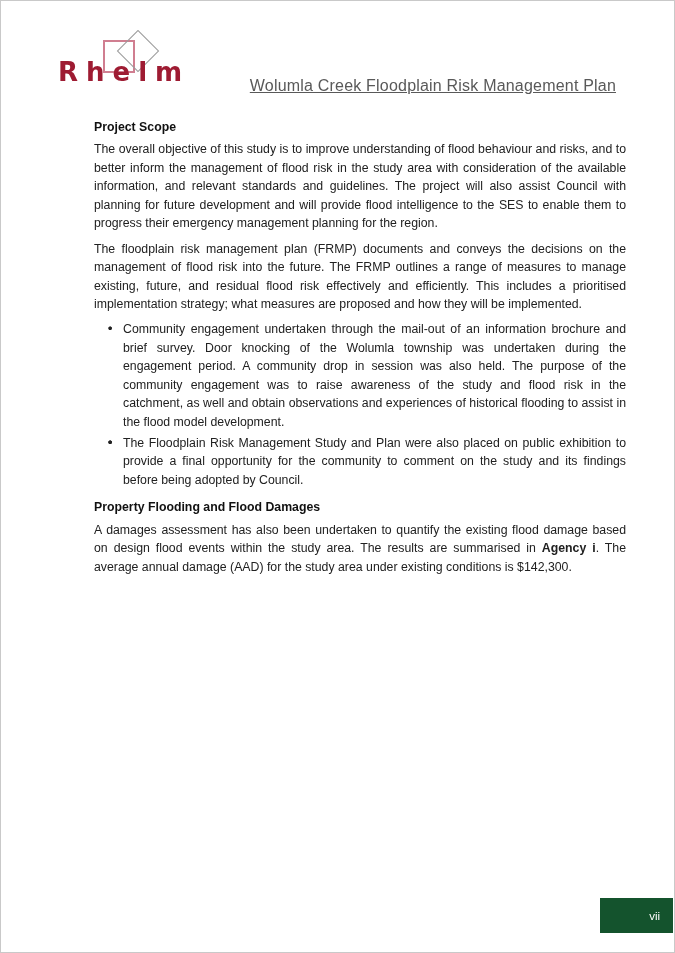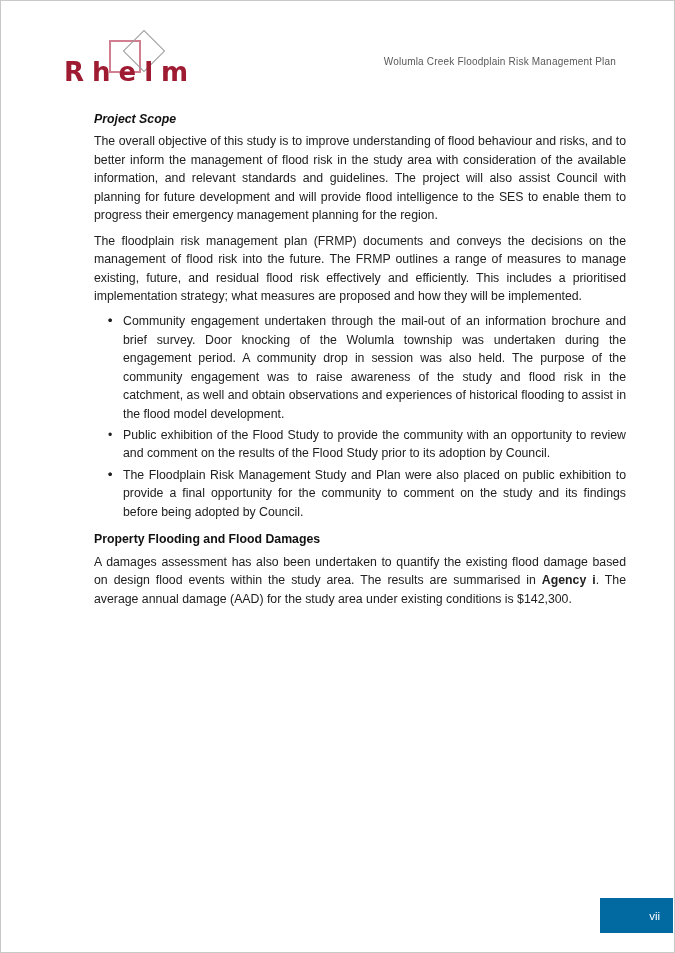--- a/index.html
+++ b/index.html
@@ -15,7 +15,7 @@
   }
 
   
-  .logo { position:absolute; left:63px; top:28px; width:130px; height:60px; }
+  .logo { position:absolute; left:57px; top:28px; width:130px; height:60px; }
   .logo-shape { position:absolute; z-index:1; background:transparent; }
   .logo-square-red { left:45px; top:11px; width:28px; height:29px; border:2px solid #d07e90; }
   .logo-diamond-gray { left:65px; top:7px; width:28px; height:28px; border:1.5px solid #9b9b9b; transform:rotate(45deg); }

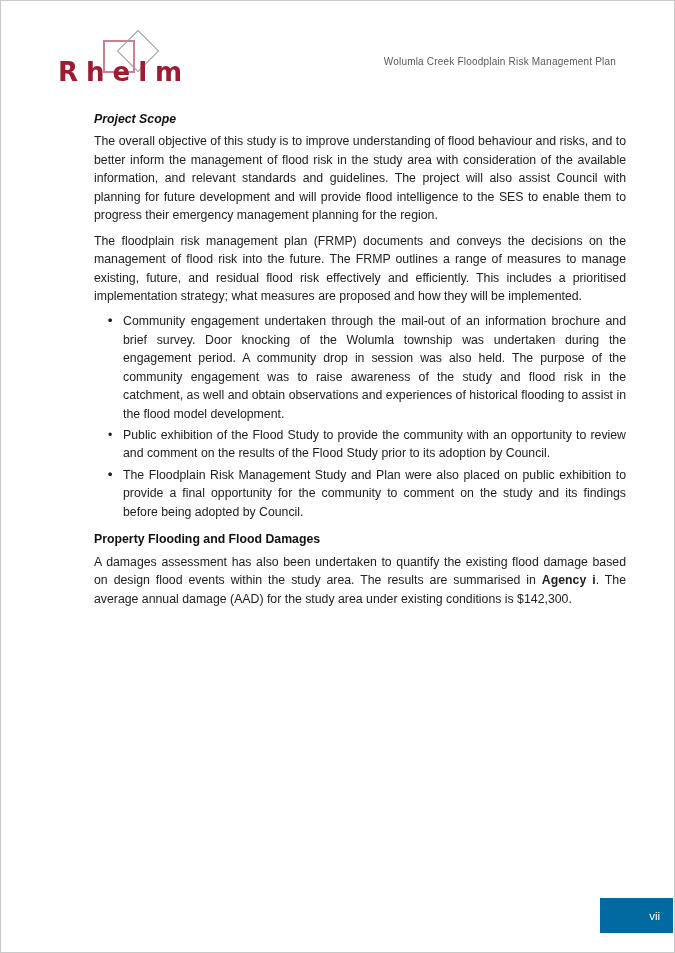--- a/index.html
+++ b/index.html
@@ -26,8 +26,8 @@
     color:#9e1b32; white-space:nowrap;
   }
   .doc-title {
-    position:absolute; right:58px; top:55px;
-    font-size:10px; color:#595959; letter-spacing:0.2px;
+    position:absolute; right:58px; top:76px;
+    font-size:16px; color:#595959; letter-spacing:0.2px;text-decoration:underline;
   }
 
   

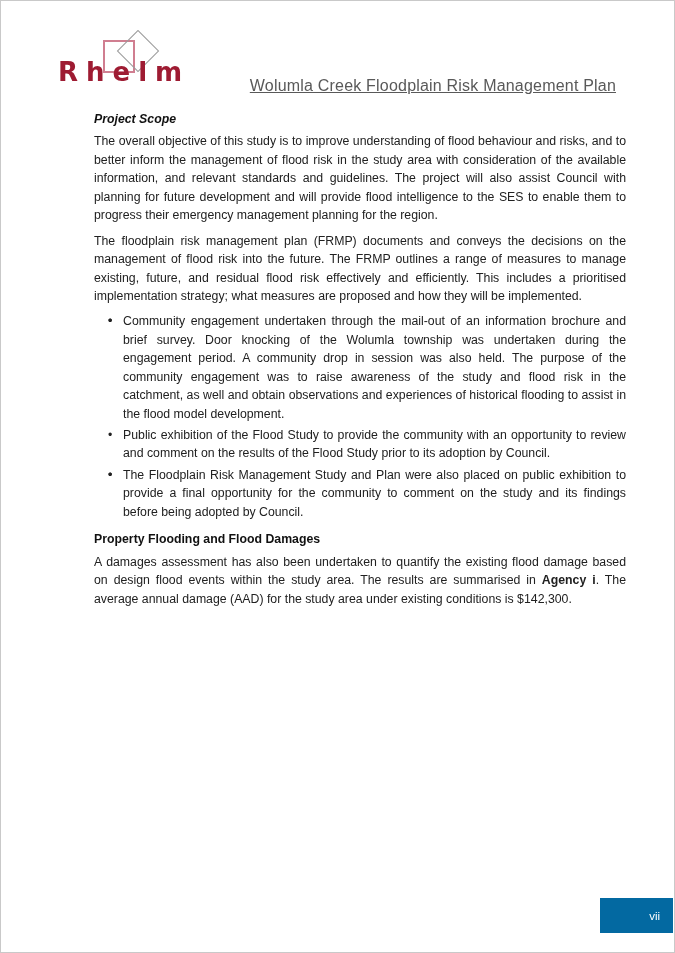--- a/index.html
+++ b/index.html
@@ -40,7 +40,7 @@
     font-size:12.3px; font-weight:bold; color:#111111;
     margin:9px 0 4px 0; text-align:left;
   }
-  .content h2.first { margin-top:8px;font-style:italic; }
+  .content h2.first { margin-top:16px; }
   .content p { margin:0 0 7px 0; }
   ul.bullets { list-style:none; margin:2px 0 4px 0; padding:0; }
   ul.bullets li { position:relative; padding-left:29px; margin:0 0 3px 0; }

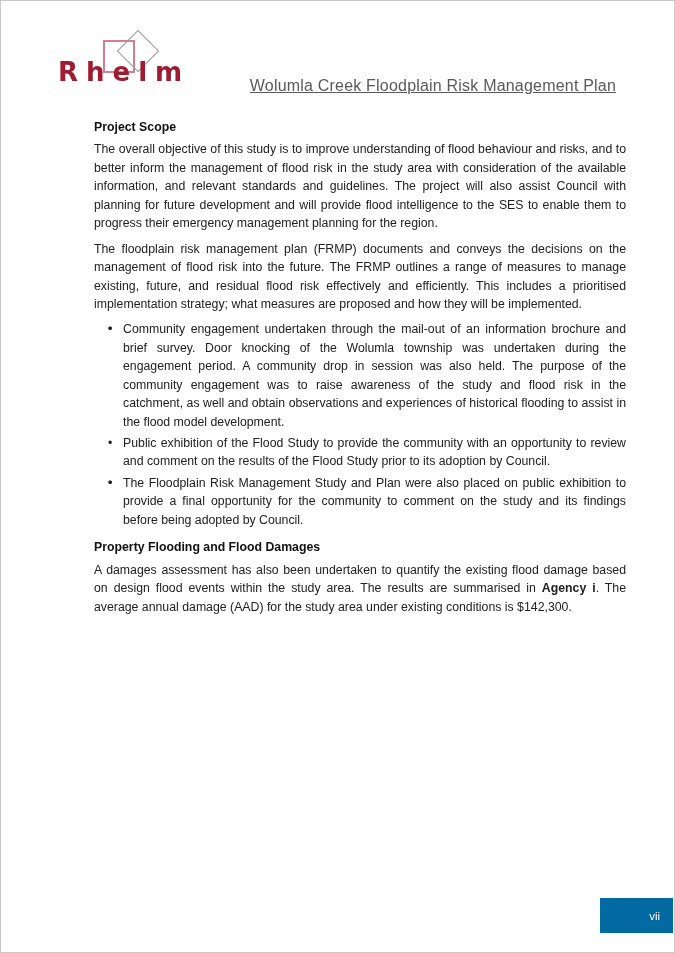--- a/index.html
+++ b/index.html
@@ -84,7 +84,6 @@
       </li>
       <li>
         <span class="bullet-dot">•</span>
-        <span>Public exhibition of the Flood Study to provide the community with an opportunity to review and comment on the results of the Flood Study prior to its adoption by Council.</span>
       </li>
       <li>
         <span class="bullet-dot">•</span>

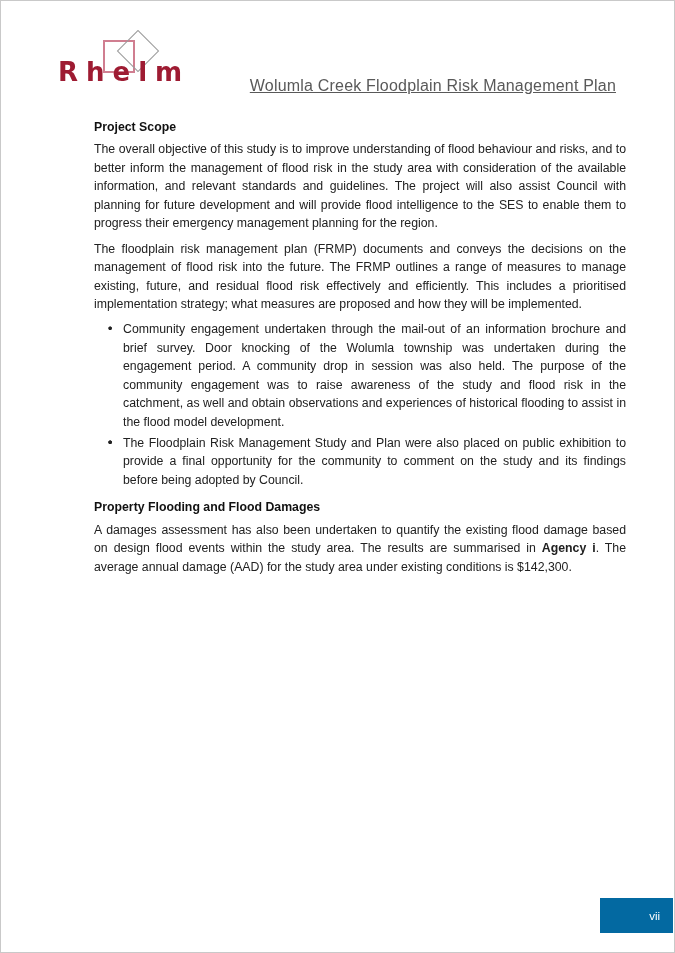--- a/index.html
+++ b/index.html
@@ -50,7 +50,7 @@
   .page-number-box {
     position:absolute; right:1px; top:897px;
     width:73px; height:35px;
-    background:#0369a1; color:#ffffff;
+    background:#14532d; color:#ffffff;
     font-size:11.5px;
     display:flex; align-items:center; justify-content:flex-end;
     padding-right:13px; box-sizing:border-box;margin-left:10px;

